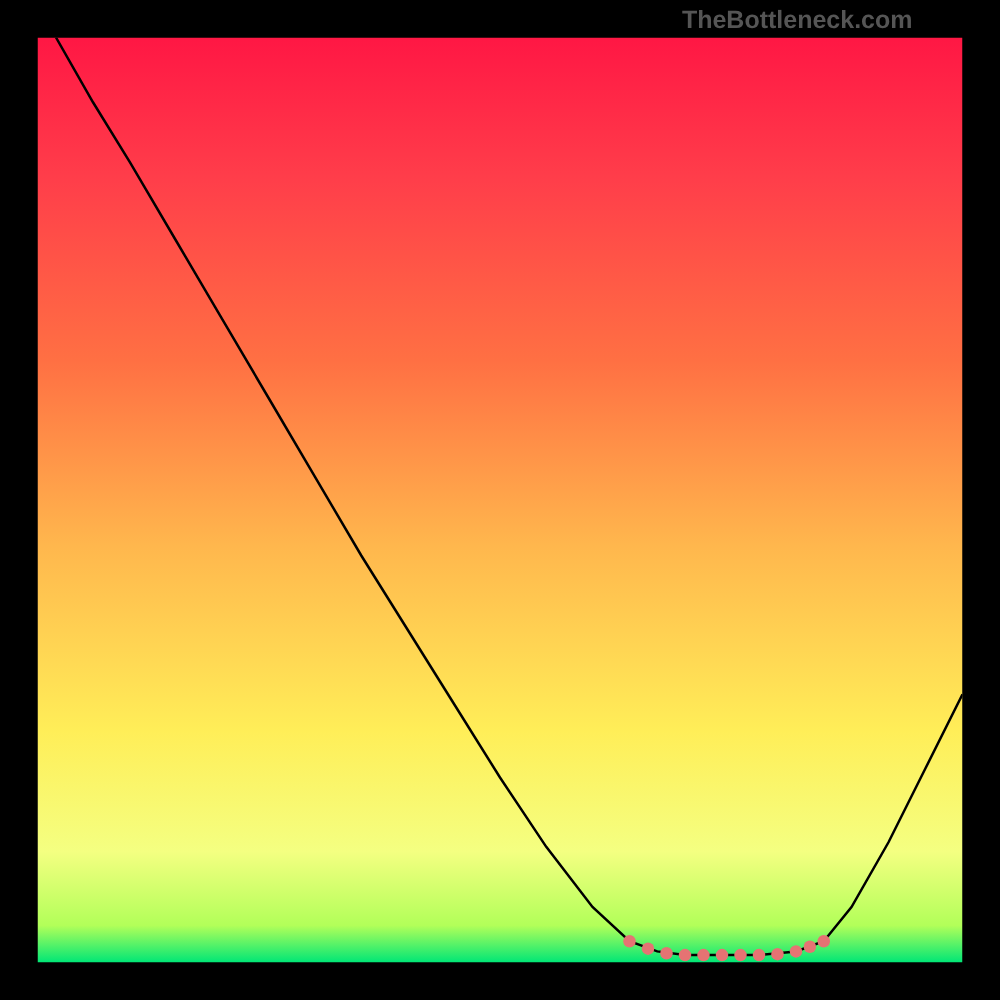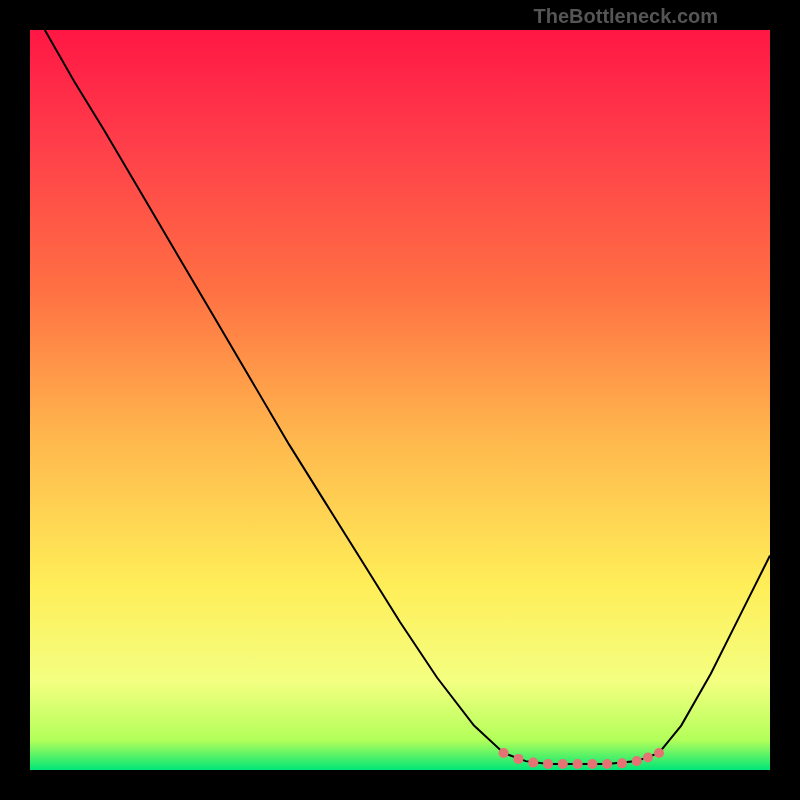--- a/index.html
+++ b/index.html
@@ -16,6 +16,7 @@
     height: 800px;
     position: relative;
     background: #000;
+    padding-left: 12px;
   }
   .watermark {
     position: absolute;

